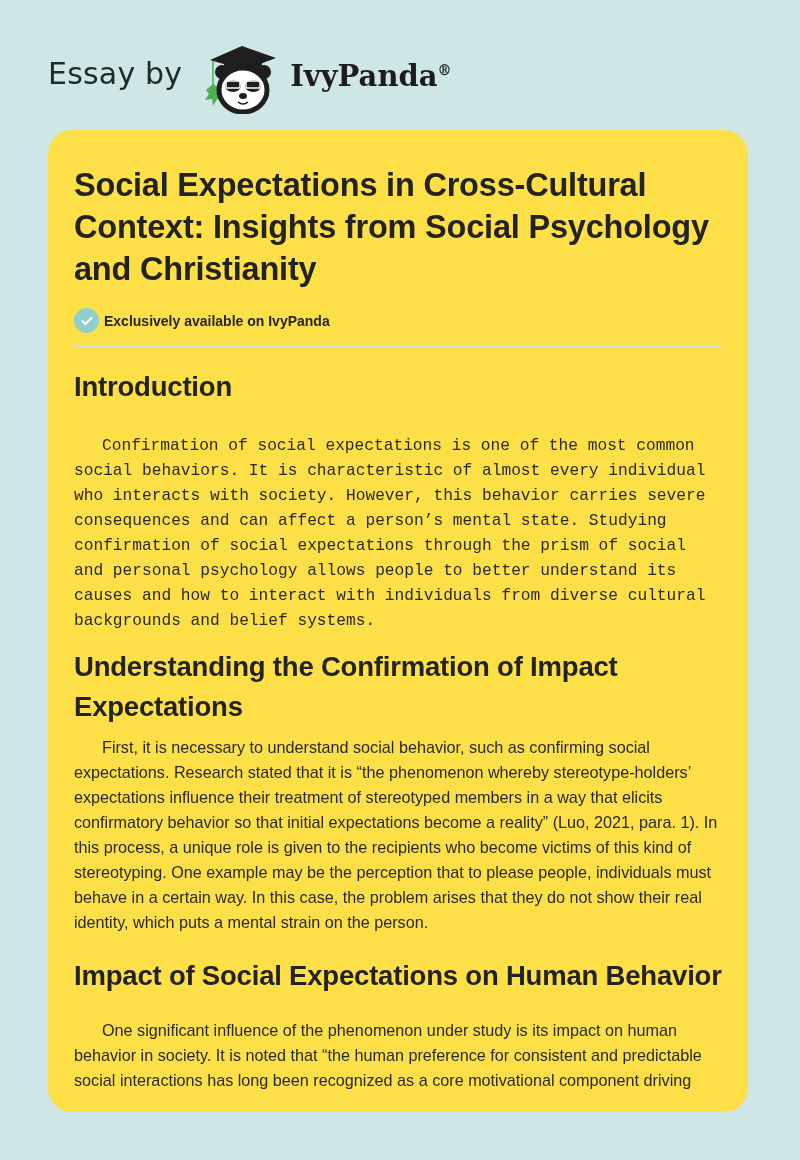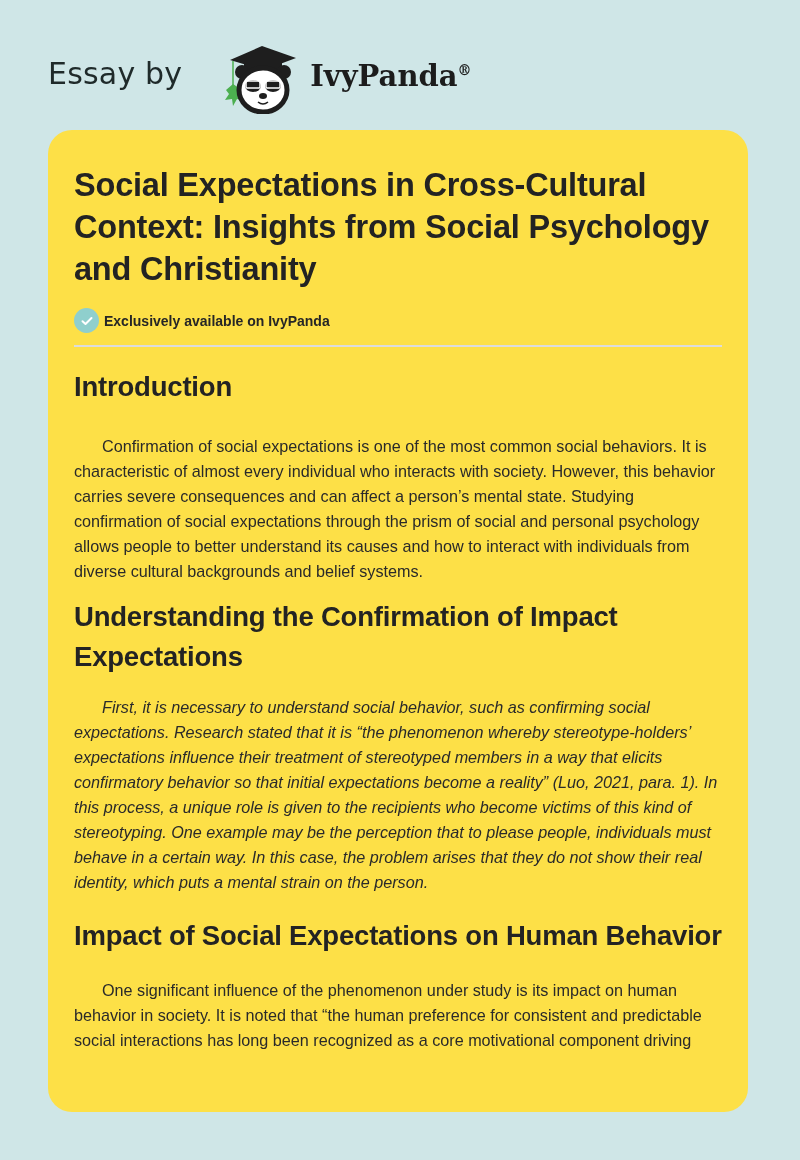--- a/index.html
+++ b/index.html
@@ -12,7 +12,7 @@
   }
   .header {
     position:absolute; left:48px; top:36px; height:80px;
-    display:flex; align-items:center;gap:20px;
+    display:flex; align-items:center;
   }
   .essay-by {
     font-family:"DejaVu Sans", sans-serif;

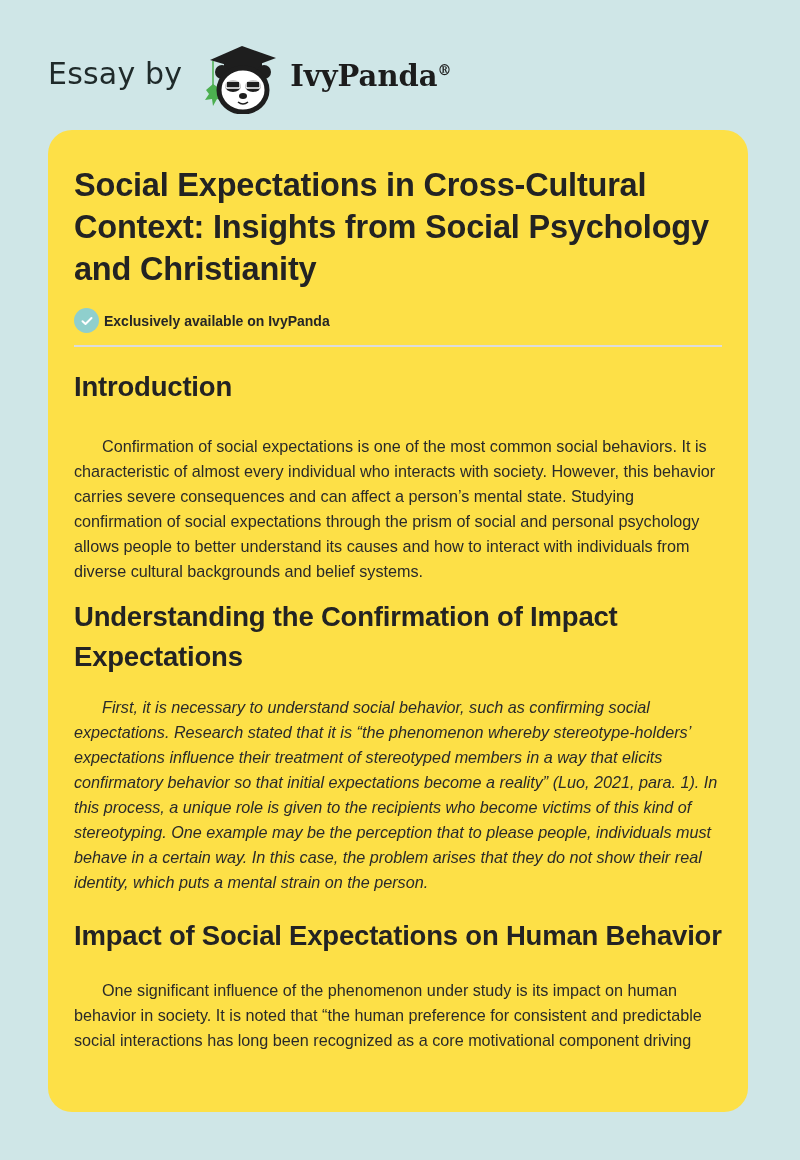--- a/index.html
+++ b/index.html
@@ -52,7 +52,7 @@
     margin:0; font-size:16.2px; line-height:25px; color:#2a2a2a;
     text-indent:28px;
   }
-  .sec-intro p { margin-top:27px; }
+  .sec-intro p { margin-top:27px;font-family:Liberation Mono, monospace; }
   .sec2 { margin-top:13px; }
   .sec2 p { margin-top:18px;font-style:italic; }
   .sec3 { margin-top:21px; }

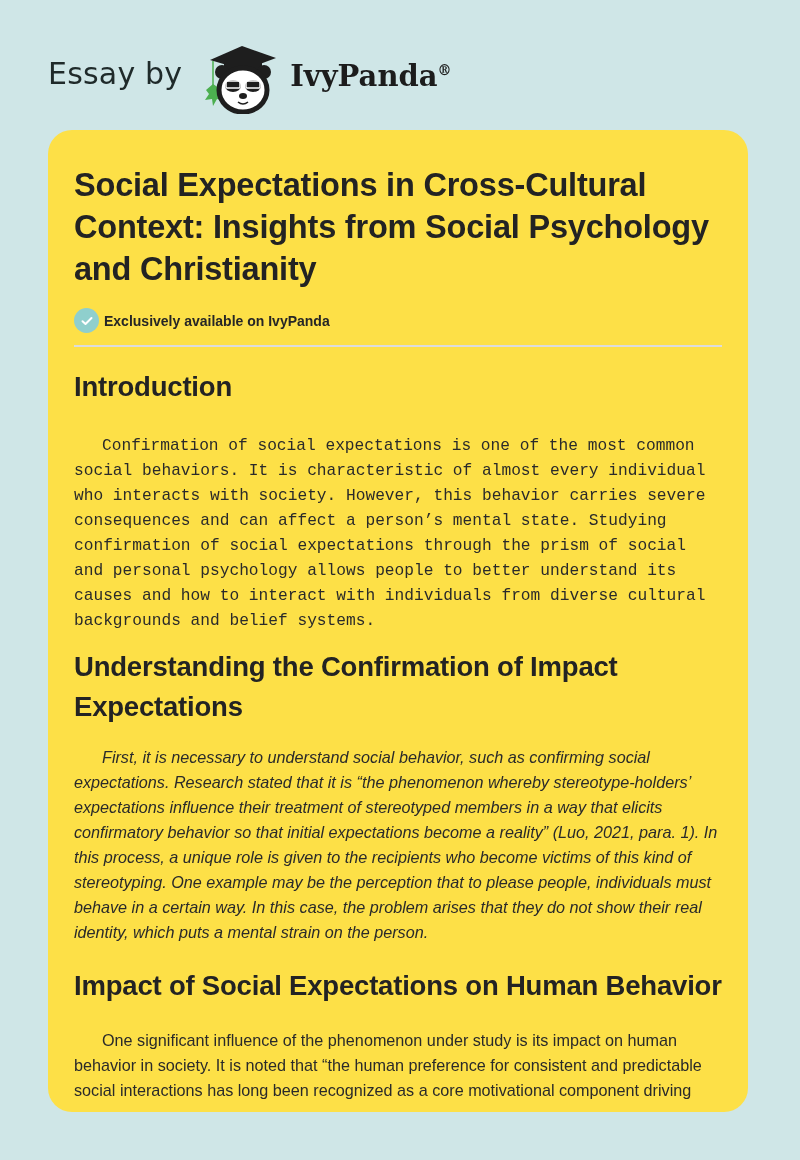--- a/index.html
+++ b/index.html
@@ -54,7 +54,7 @@
   }
   .sec-intro p { margin-top:27px;font-family:Liberation Mono, monospace; }
   .sec2 { margin-top:13px; }
-  .sec2 p { margin-top:18px;font-style:italic; }
+  .sec2 p { margin-top:8px; }
   .sec3 { margin-top:21px; }
   .sec3 p { margin-top:22px; }
 </style>

